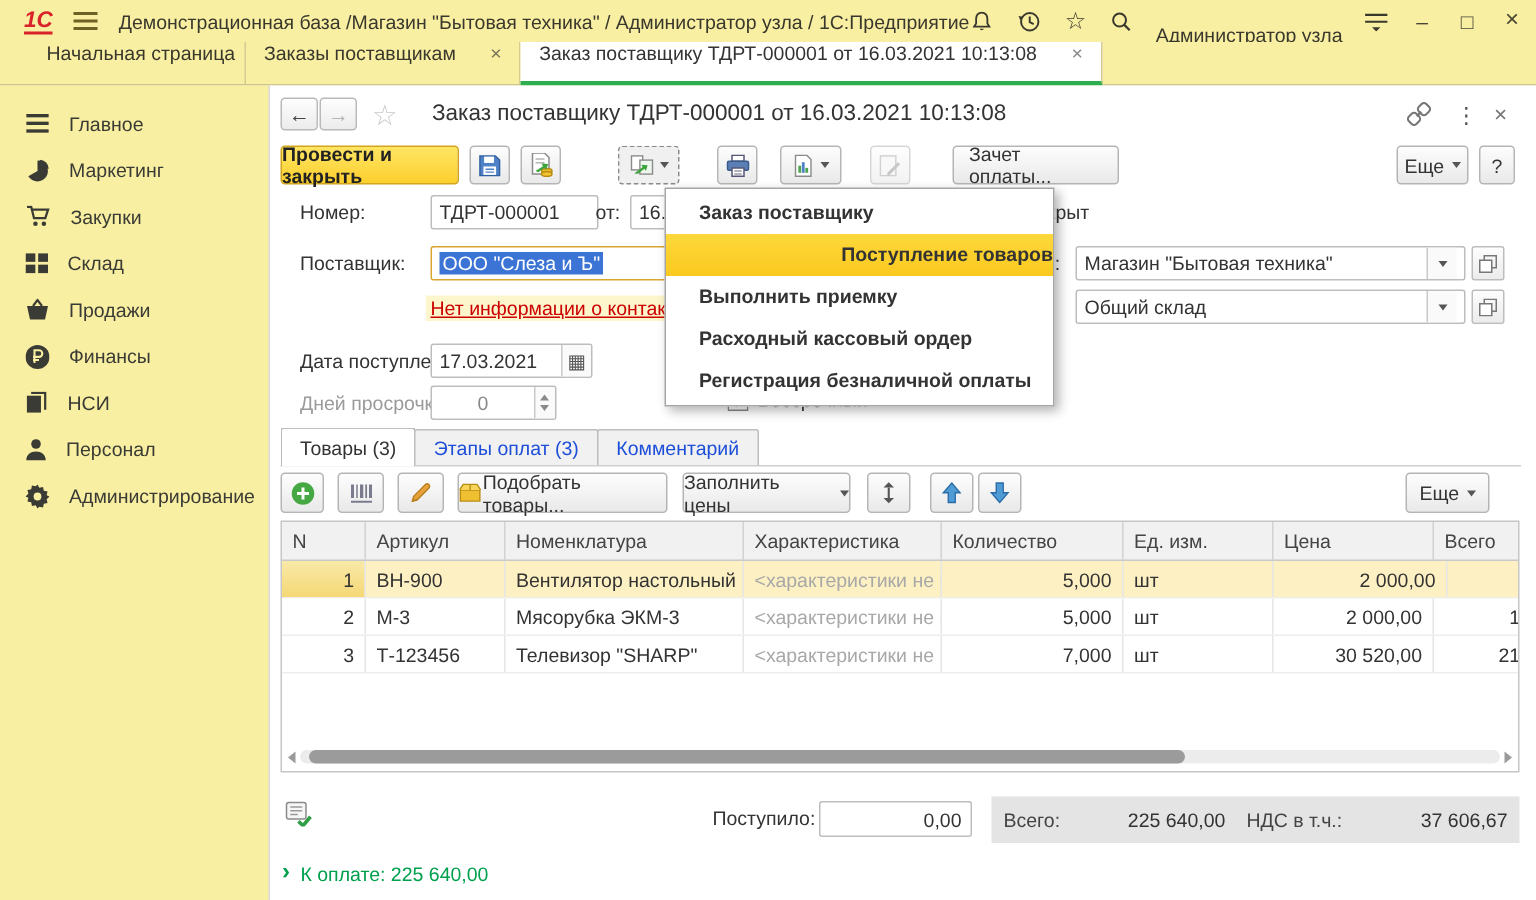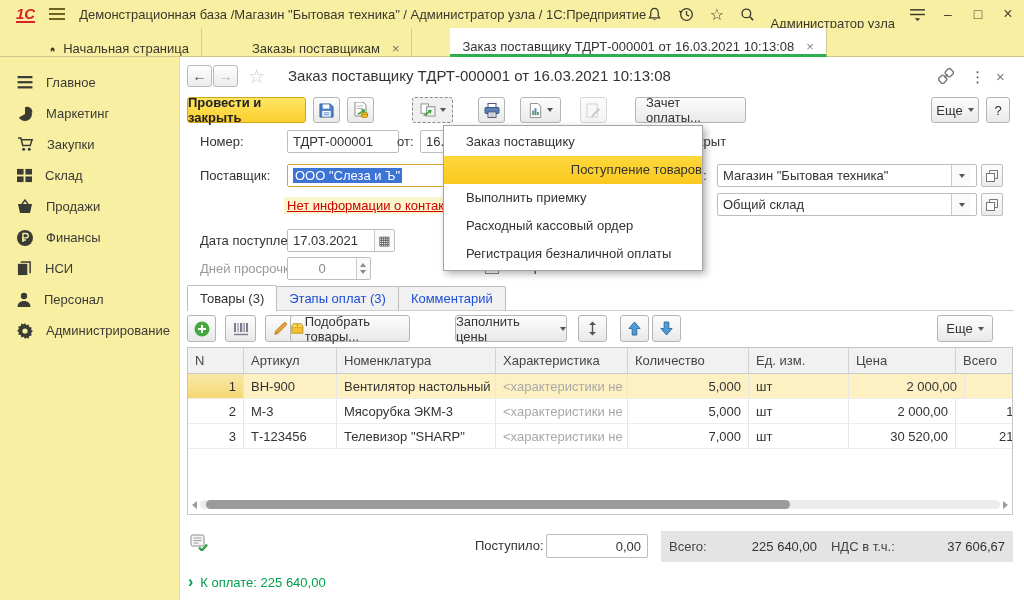--- a/index.html
+++ b/index.html
@@ -20,7 +20,7 @@
 
   
   .tabbar { height:29px; background:#f8efa2; display:flex; align-items:stretch; border-bottom:1px solid #cfc68f; flex:0 0 auto; }
-  .tab { display:flex; align-items:flex-end; gap:8px; padding:0 12px; border-right:1px solid #d6cc92; color:#3a382d; white-space:nowrap;margin-left:38px; }
+  .tab { display:flex; align-items:flex-start; gap:19px; padding:0 12px; border-right:1px solid #d6cc92; color:#3a382d; white-space:nowrap; }
   .tab-home { width:164px; }
   .tab-close { color:#77725a; font-size:13px; margin-left:4px; }
   .tab.active { background:#fff; border-bottom:3px solid #2eae4e; margin-bottom:-1px; color:#333; }

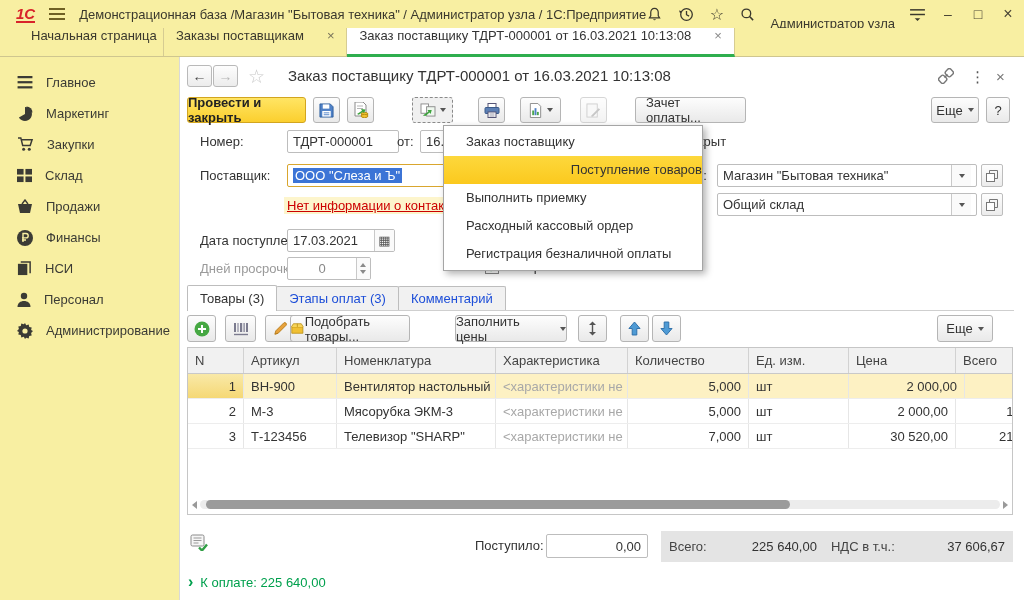--- a/index.html
+++ b/index.html
@@ -66,7 +66,7 @@
 
   
   .menu { position:absolute; left:263px; top:68px; width:260px; background:#fff; border:1px solid #a5a5a5; box-shadow:3px 3px 7px rgba(0,0,0,.3); z-index:50; padding:2px 0; }
-  .menu-item { height:28px; line-height:28px; padding-left:22px; color:#333; white-space:nowrap; cursor:pointer; }
+  .menu-item { height:28px; line-height:28px; padding-left:22px; color:#333; white-space:nowrap; cursor:pointer;font-weight:bold; }
   .menu-item.hl { background:linear-gradient(#fdd83c,#fbc91e);text-align:right; }
 
   

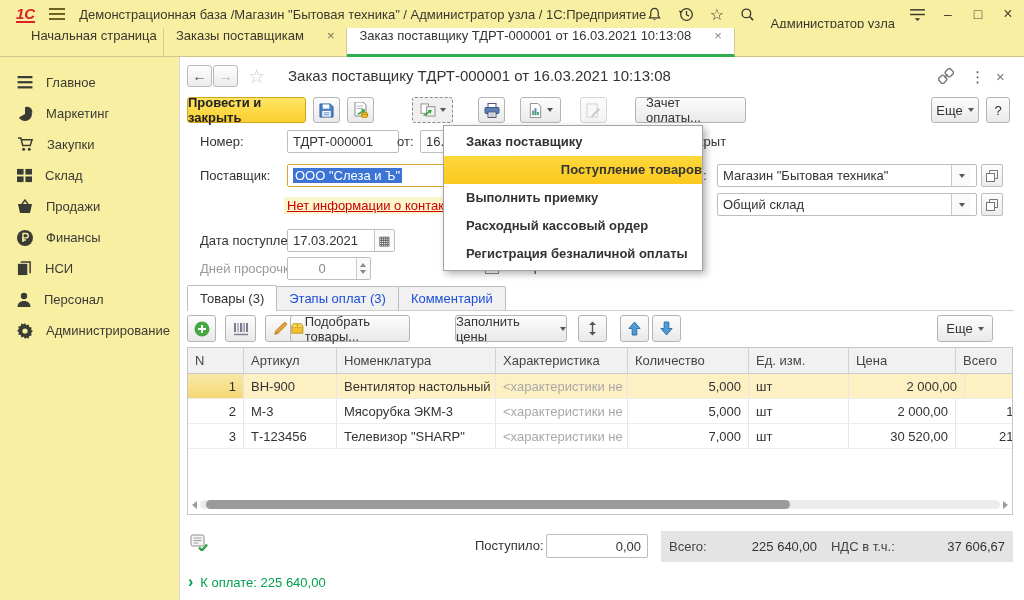--- a/index.html
+++ b/index.html
@@ -425,7 +425,7 @@
             <path d="M2 14l3.5-1" stroke="#b87e1e"></path>
           </svg>
       </div>
-      <div class="btn tt-btn" style="left:110px; width:120px; gap:1px;">
+      <div class="btn tt-btn" style="left:125px; width:140px; gap:1px;">
         <svg width="15" height="13" viewBox="0 0 16 14">
             <path d="M1 5h14v8H1z" fill="#f0c033" stroke="#b88d12"></path>
             <path d="M0.5 5 3 1h10l2.5 4" fill="#f7d45a" stroke="#b88d12"></path>

